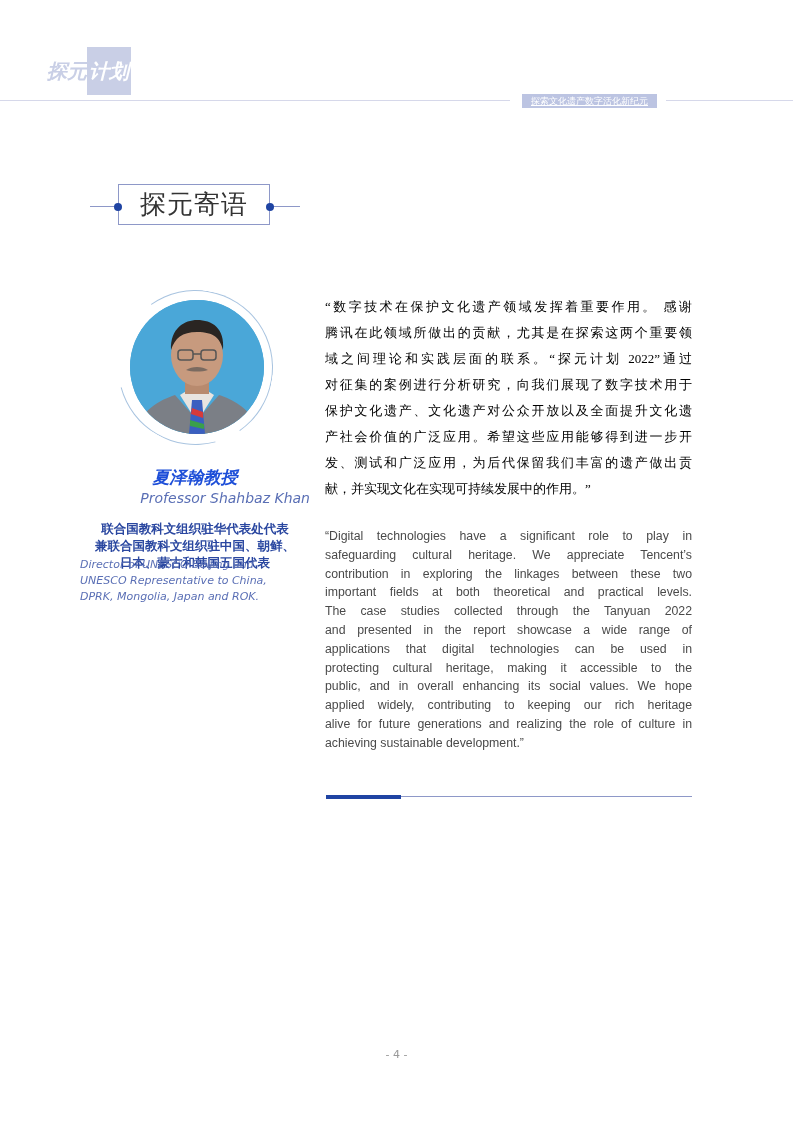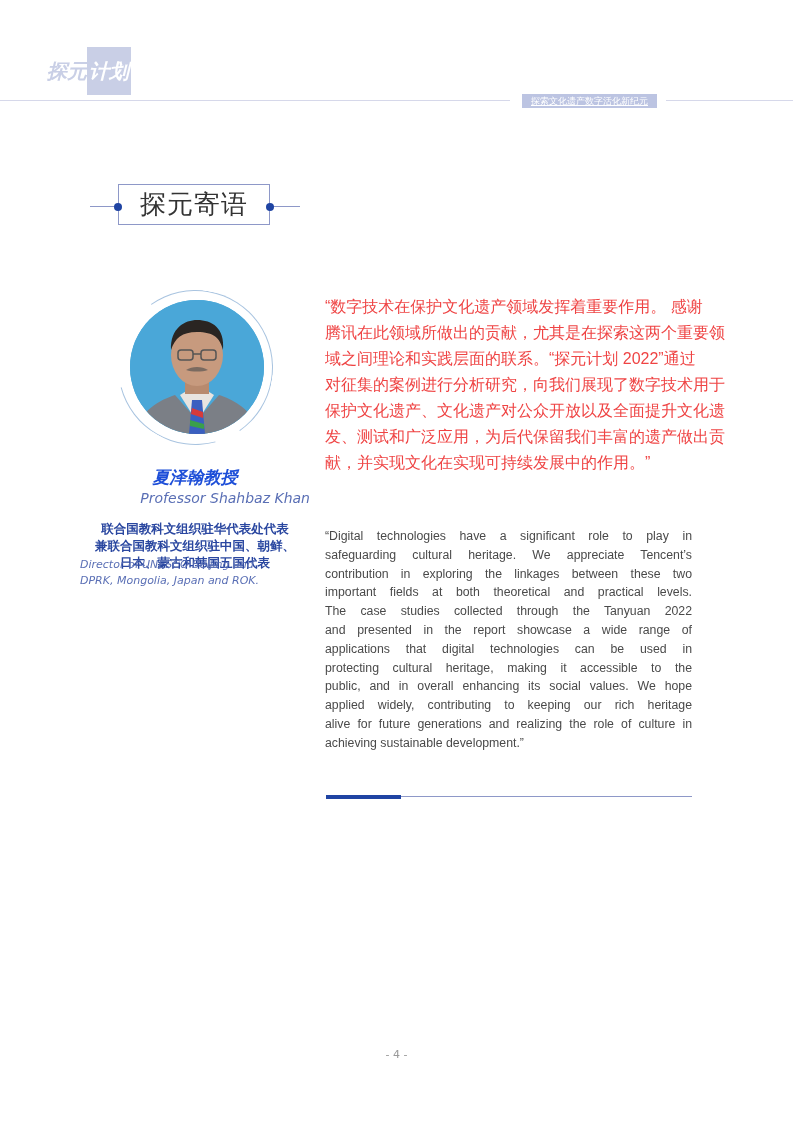--- a/index.html
+++ b/index.html
@@ -51,8 +51,8 @@
              font-family: "DejaVu Sans", sans-serif; }
 
   
-  .quote-cn { position: absolute; left: 325px; top: 294px; width: 367px; font-size: 16px;
-              line-height: 26px; color: #ef4444; text-align: justify; font-family: Liberation Sans, sans-serif; }
+  .quote-cn { position: absolute; left: 325px; top: 294px; width: 367px; font-size: 13px;
+              line-height: 26px; color: #000000; text-align: justify; font-family: Liberation Serif, serif; }
   .quote-cn .ln { display: block; white-space: nowrap; text-align-last: justify; }
   .quote-cn .ln.last { text-align-last: left; }
   .quote-en { position: absolute; left: 325px; top: 527px; width: 367px; font-size: 12.3px;

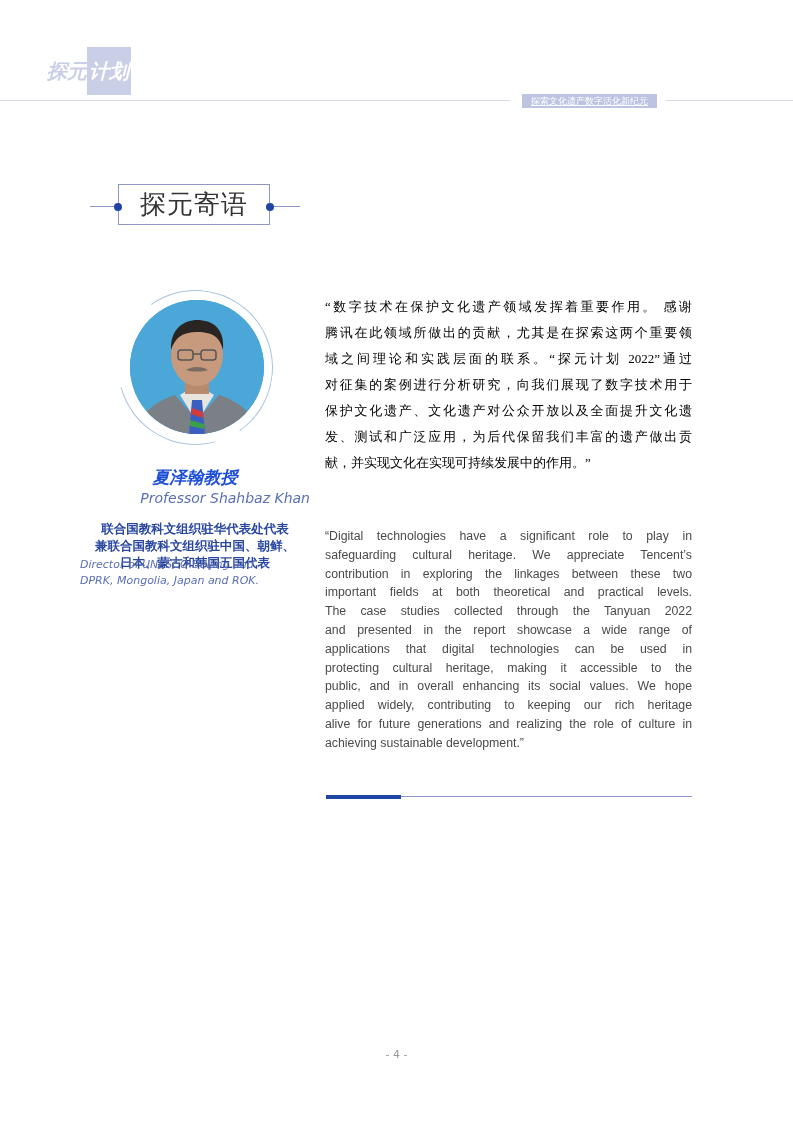--- a/index.html
+++ b/index.html
@@ -130,6 +130,7 @@
   <span class="ln">域之间理论和实践层面的联系。“探元计划 2022”通过</span>
   <span class="ln">对征集的案例进行分析研究，向我们展现了数字技术用于</span>
   <span class="ln">保护文化遗产、文化遗产对公众开放以及全面提升文化遗</span>
+  <span class="ln">产社会价值的广泛应用。希望这些应用能够得到进一步开</span>
   <span class="ln">发、测试和广泛应用，为后代保留我们丰富的遗产做出贡</span>
   <span class="ln last">献，并实现文化在实现可持续发展中的作用。”</span>
 </div>

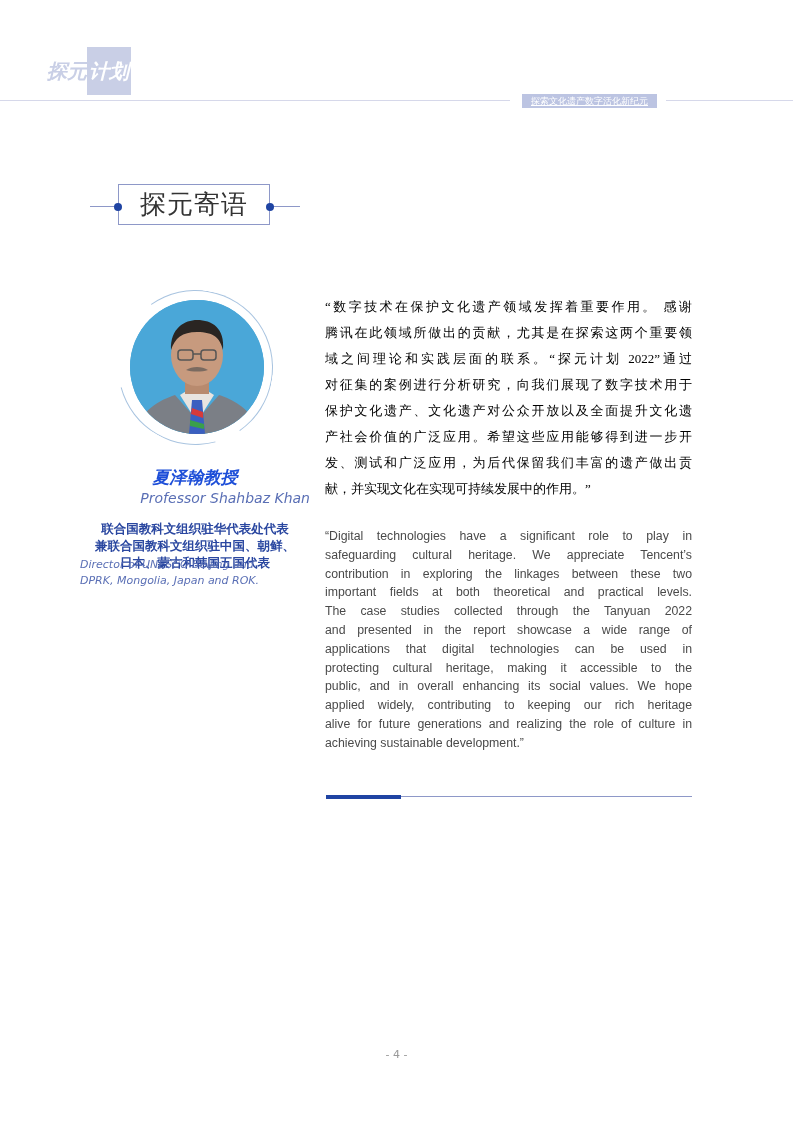--- a/index.html
+++ b/index.html
@@ -121,6 +121,7 @@
 </div>
 <div class="role-en">
   <div>Director of UNESCO Beijing and</div>
+  <div>UNESCO Representative to China,</div>
   <div>DPRK, Mongolia, Japan and ROK.</div>
 </div>
 

